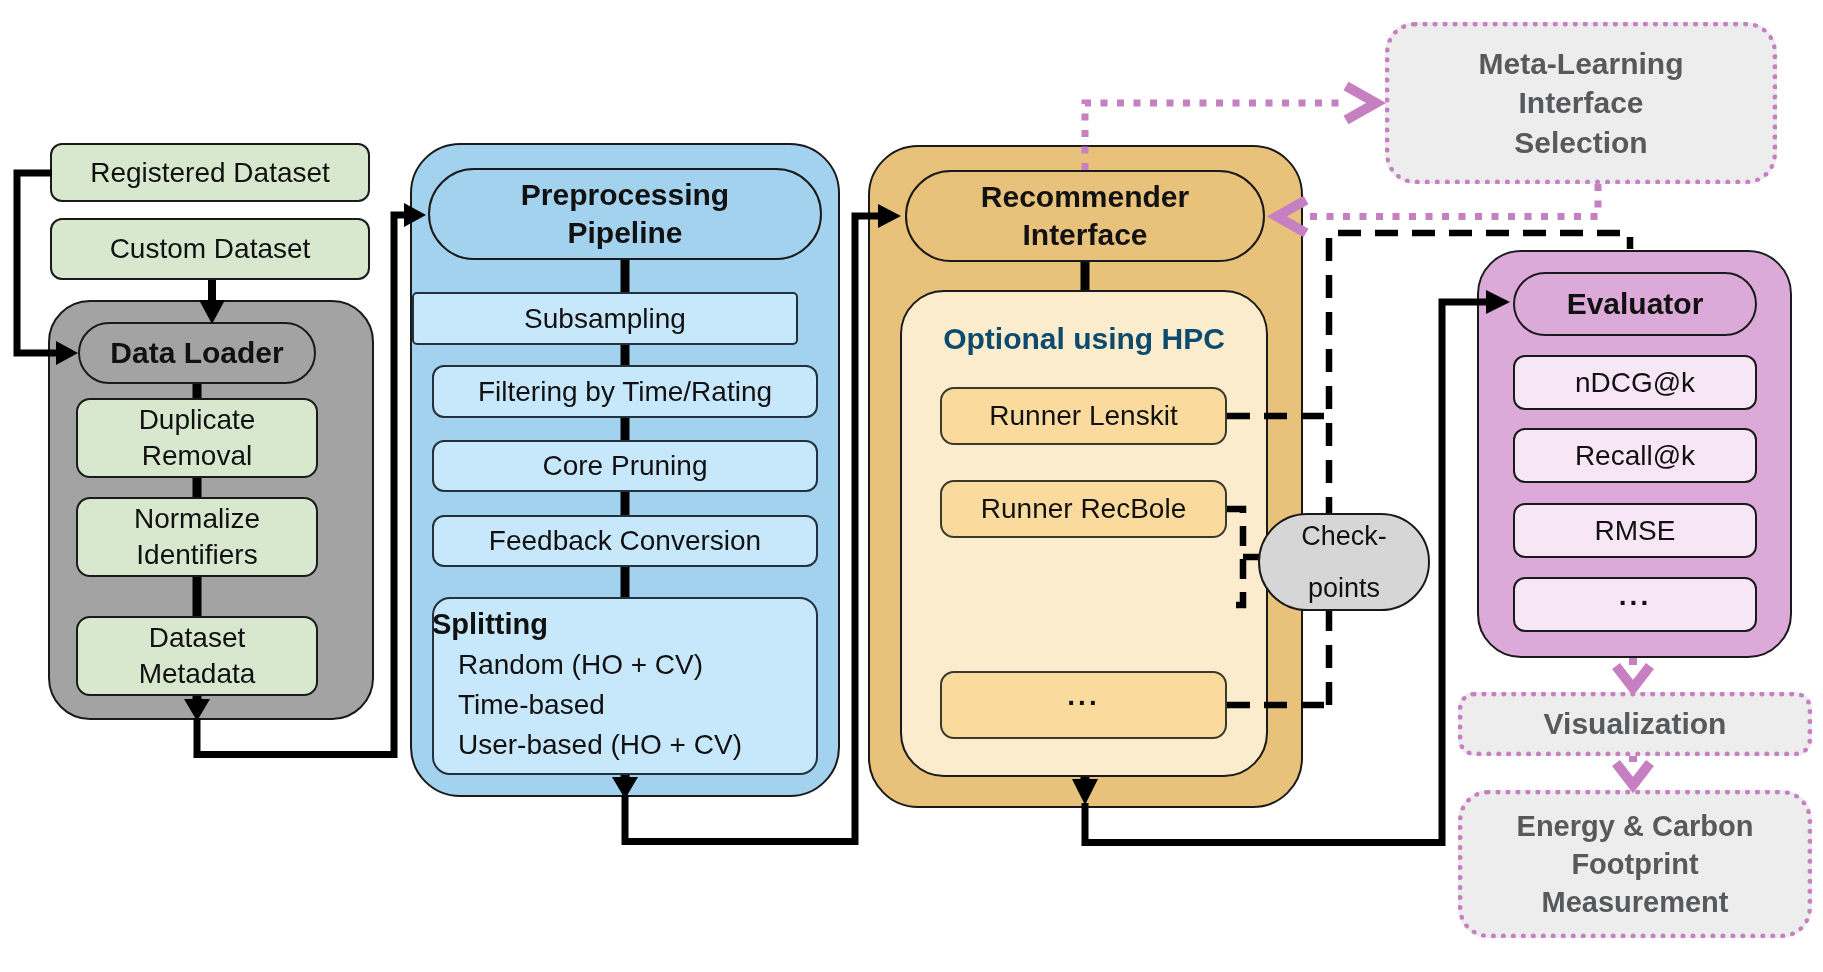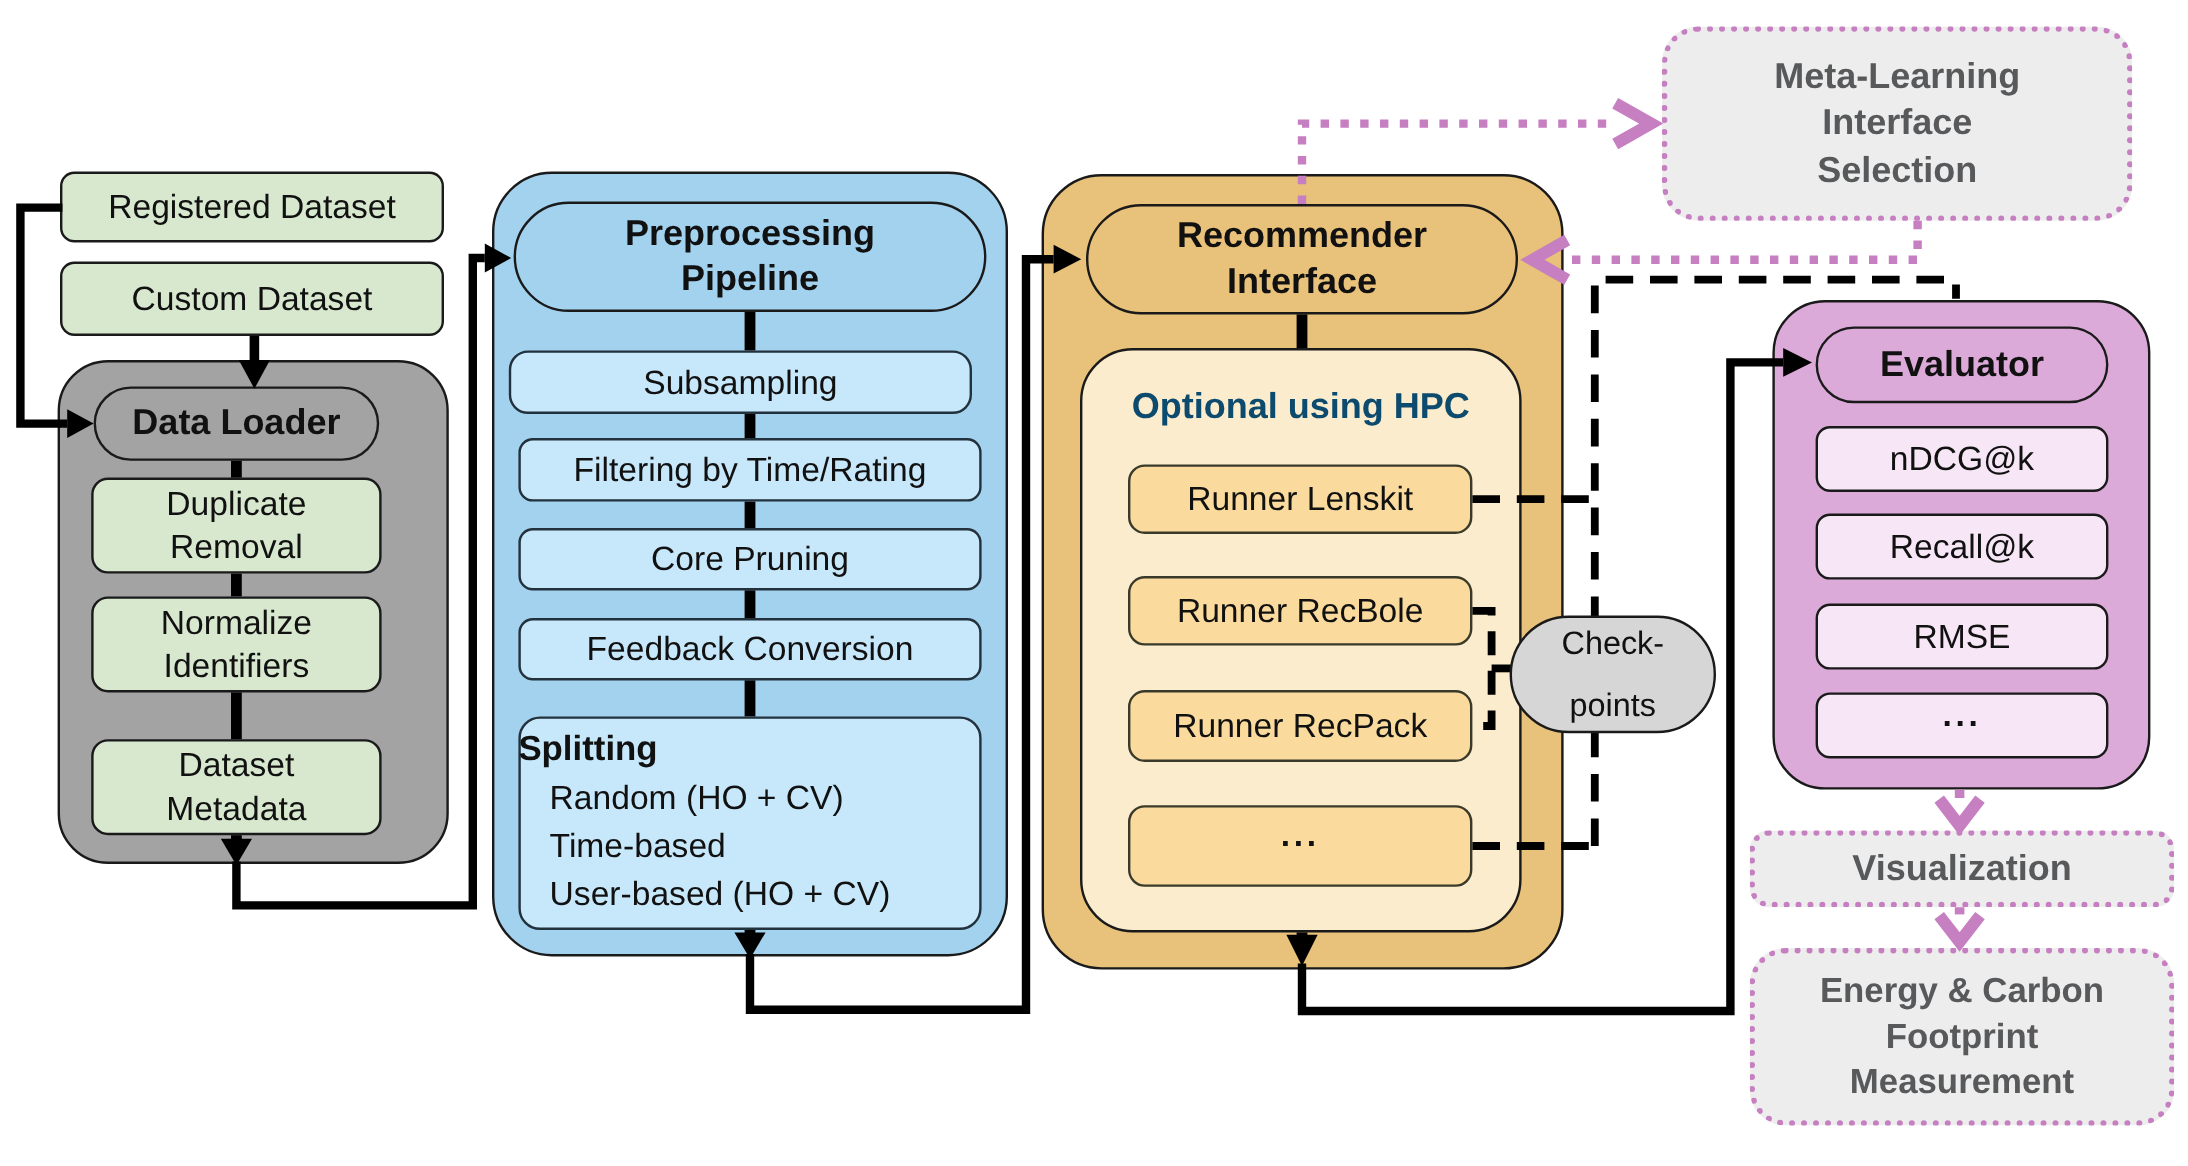--- a/index.html
+++ b/index.html
@@ -75,7 +75,7 @@
     <span>Preprocessing</span>
     <span>Pipeline</span>
   </div>
-  <div class="box blueB" style="left:424px;top:292px;width:386px;height:53px;border-radius:16px;">
+  <div class="box blueB" style="left:412px;top:292px;width:386px;height:53px;border-radius:5px;">
     <span>Subsampling</span>
   </div>
   <div class="box blueB" style="left:432px;top:365px;width:386px;height:53px;border-radius:12px;">

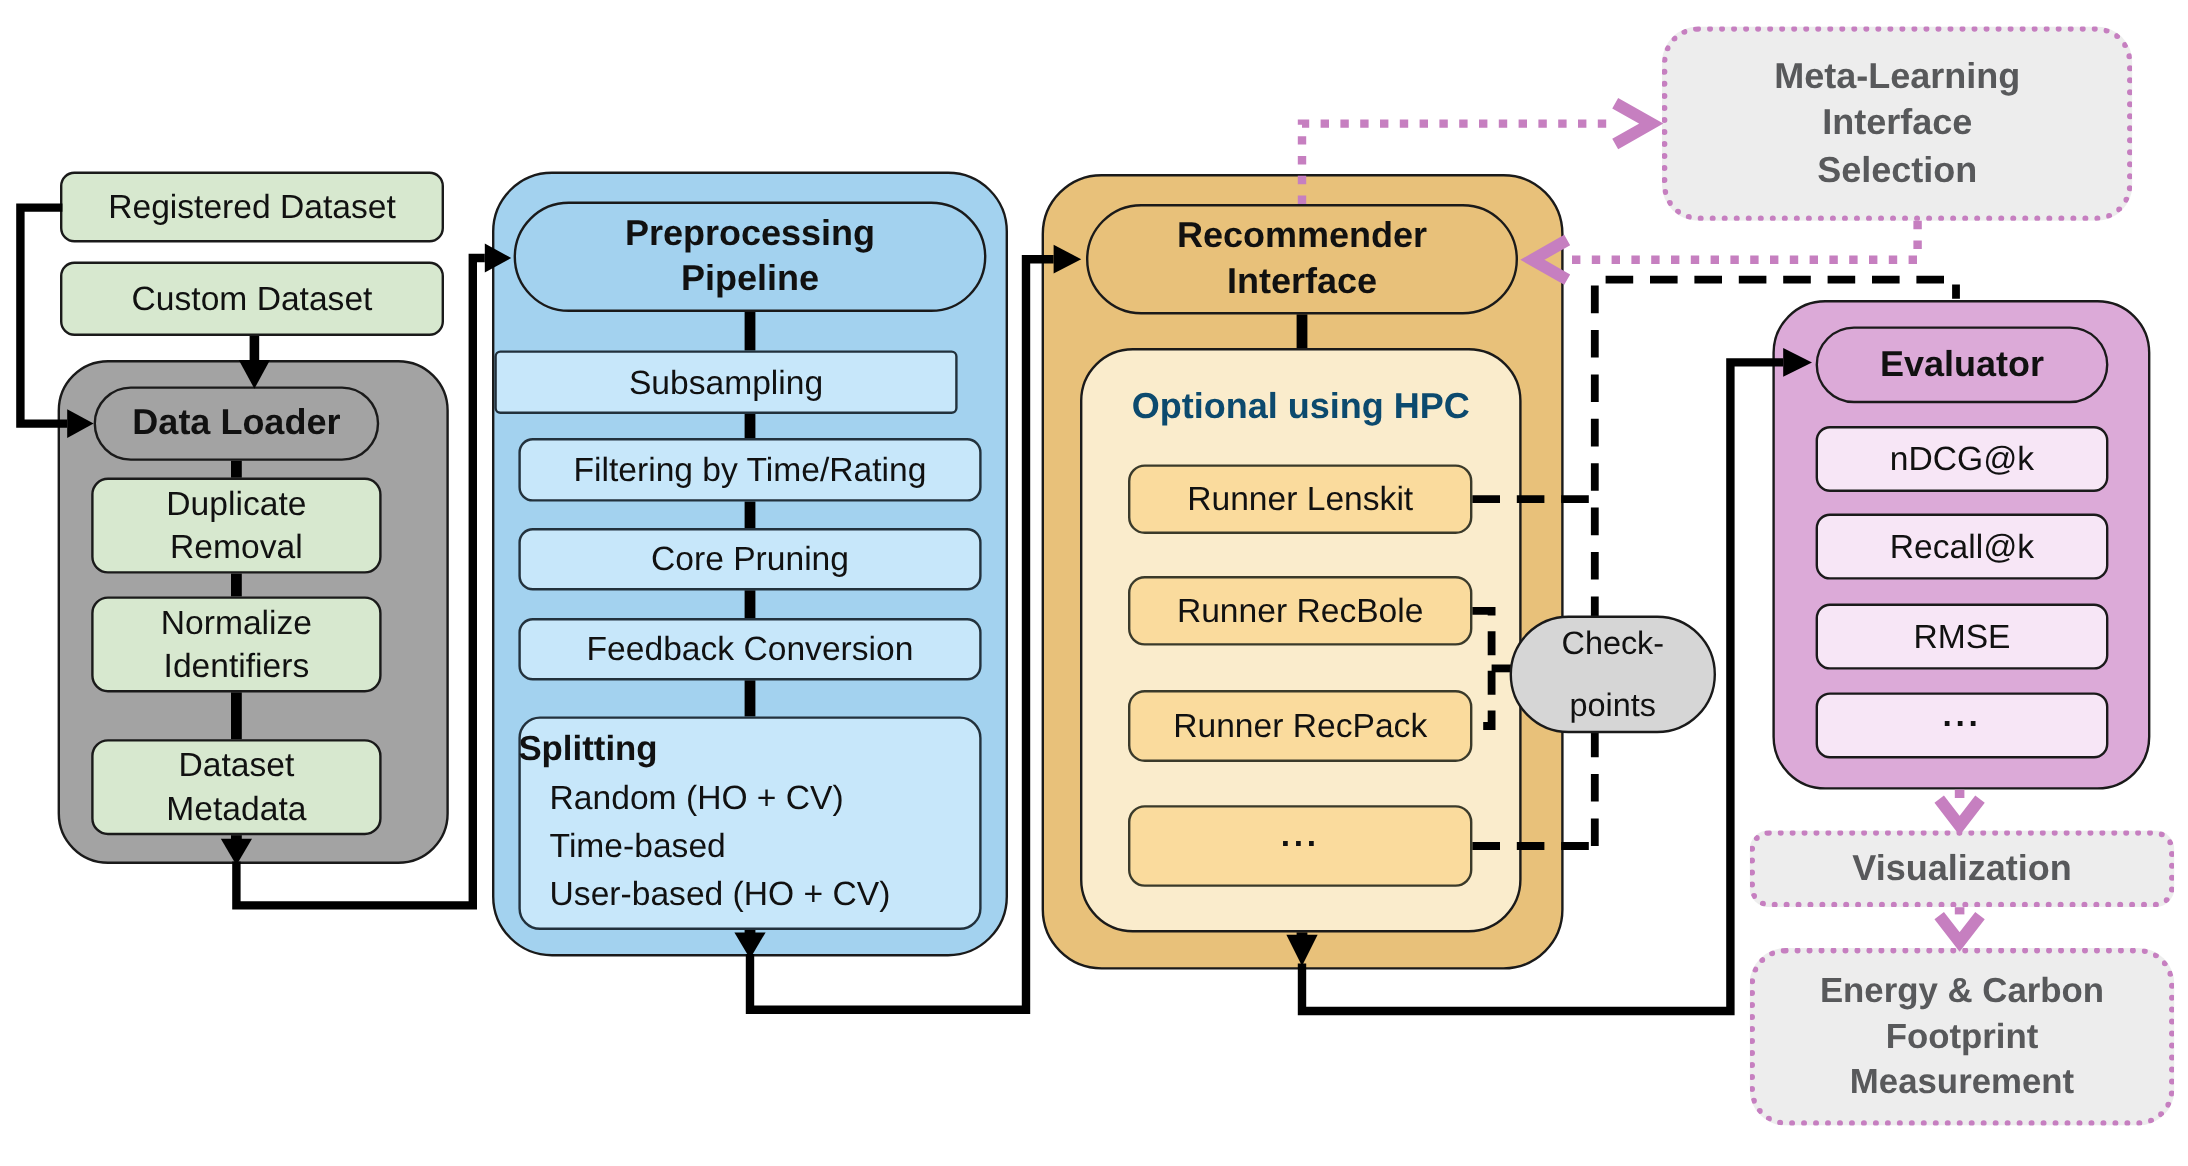--- a/index.html
+++ b/index.html
@@ -108,9 +108,6 @@
   <div class="box orangeB" style="left:940px;top:480px;width:287px;height:58px;border-radius:14px;">
     <span>Runner RecBole</span>
   </div>
-  <div class="box orangeB" style="left:940px;top:575px;width:287px;height:60px;border-radius:14px;">
-    <span>Runner RecPack</span>
-  </div>
   <div class="box orangeB dots" style="left:940px;top:671px;width:287px;height:68px;border-radius:14px;">
     <span>...</span>
   </div>

